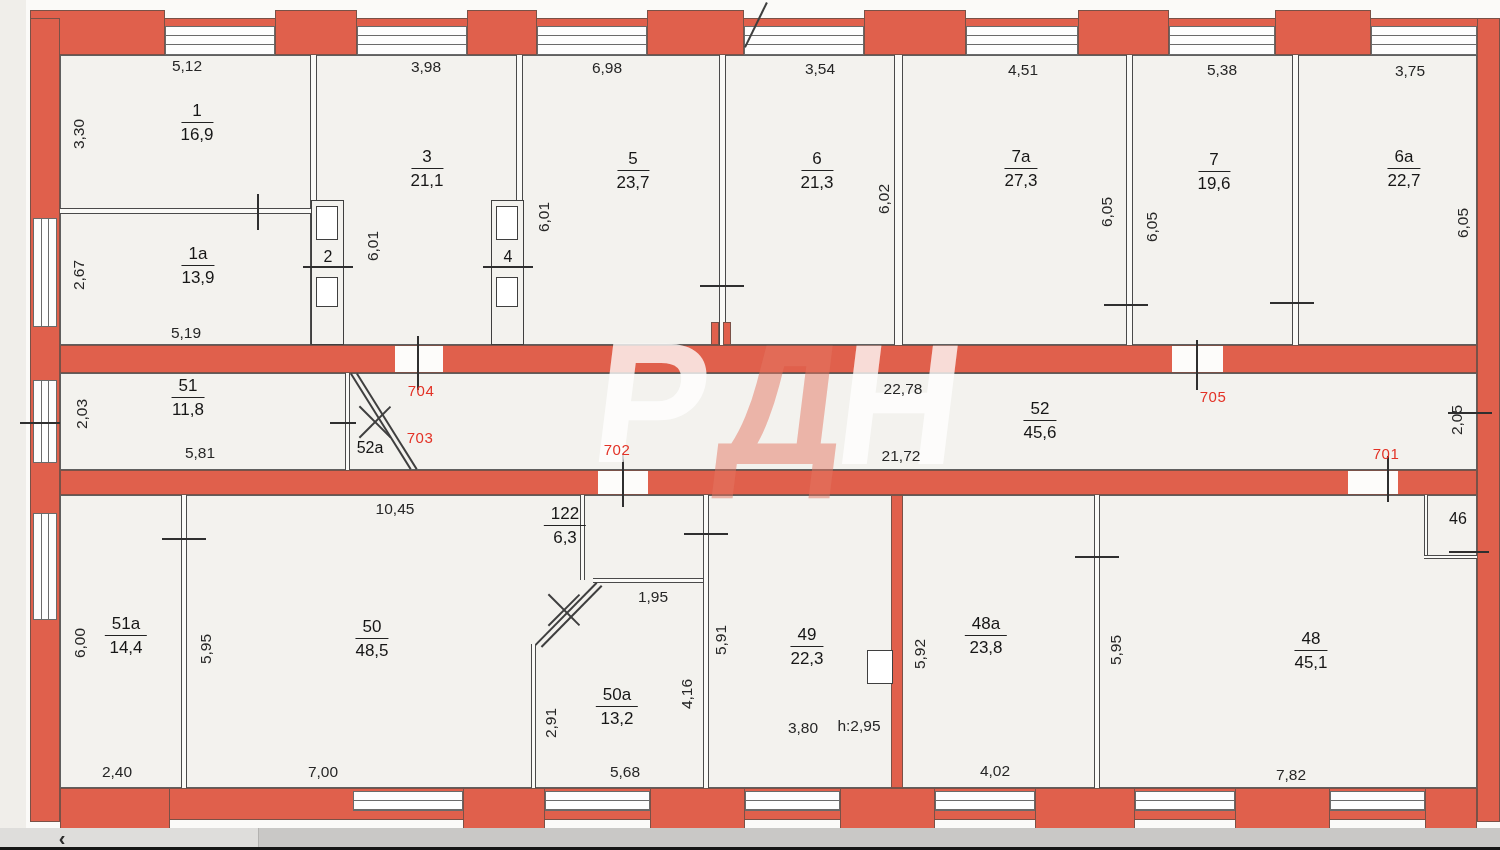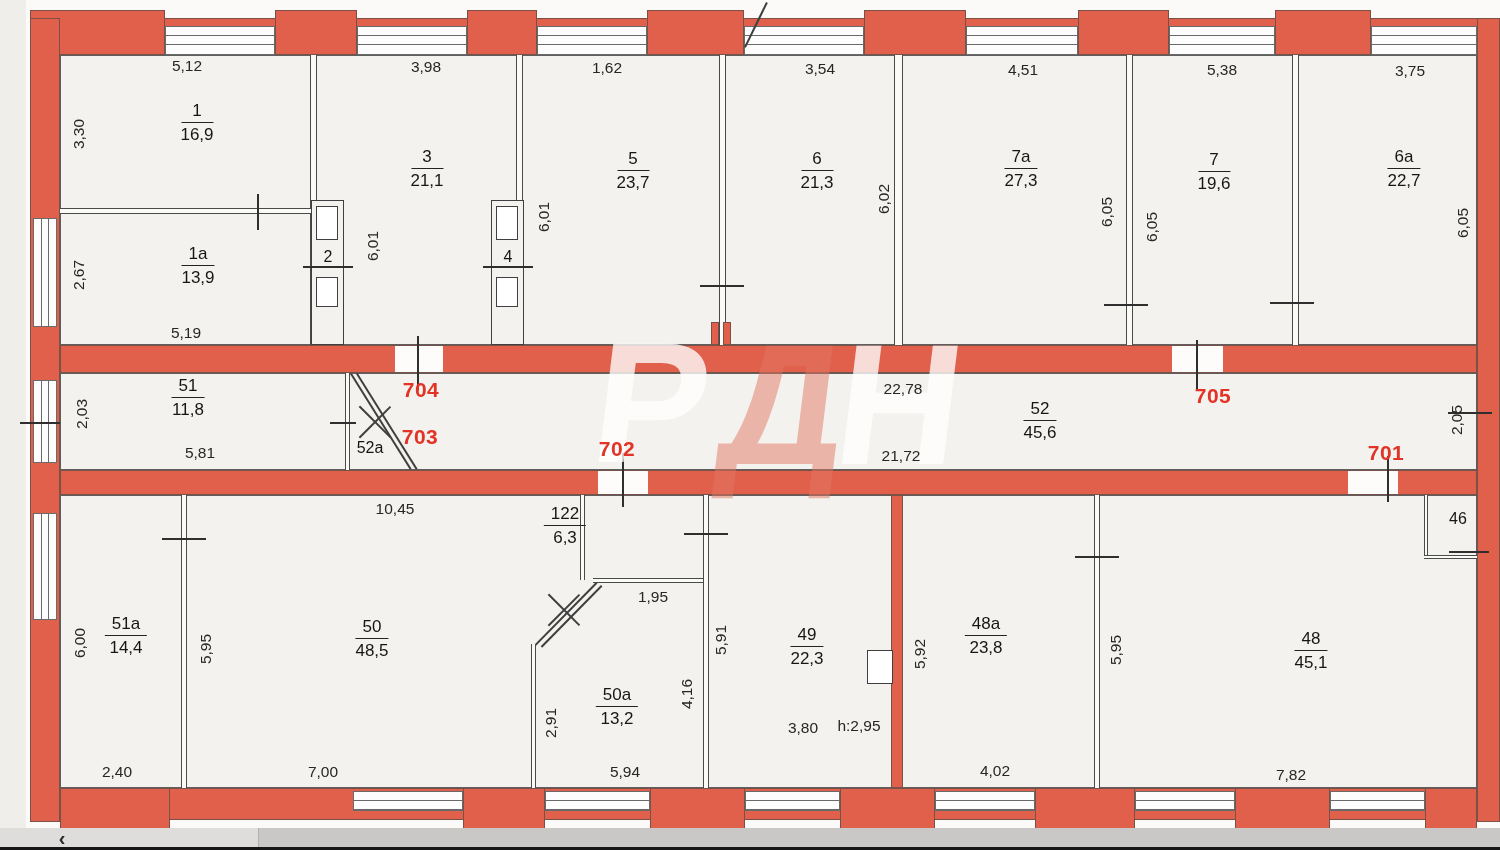--- a/index.html
+++ b/index.html
@@ -189,7 +189,7 @@
   <div class="dim" style="left:187px;top:66px">5,12</div>
   <div class="dim" style="left:186px;top:333px">5,19</div>
   <div class="dim" style="left:426px;top:67px">3,98</div>
-  <div class="dim" style="left:607px;top:68px">1,62</div>
+  <div class="dim" style="left:607px;top:68px">6,98</div>
   <div class="dim" style="left:820px;top:69px">3,54</div>
   <div class="dim" style="left:1023px;top:70px">4,51</div>
   <div class="dim" style="left:1222px;top:70px">5,38</div>

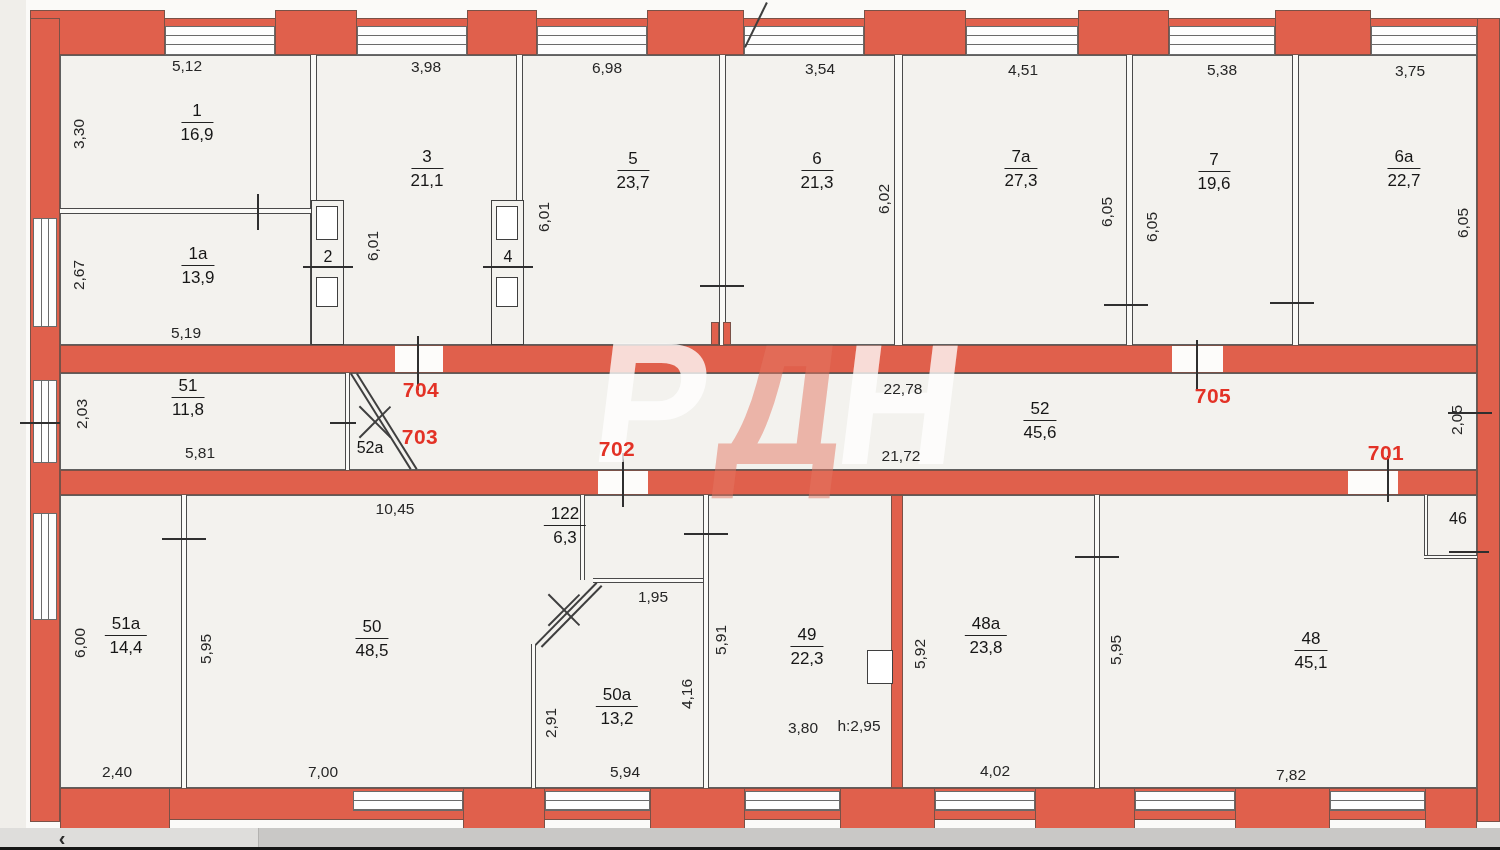--- a/index.html
+++ b/index.html
@@ -27,7 +27,7 @@
   .rl .n{display:inline-block;border-bottom:1.6px solid #222;padding:0 7px 1px;min-width:18px}
   .rl .a{display:block;padding-top:2px}
   .plain{position:absolute;transform:translate(-50%,-50%);font-size:16px;color:#161616}
-  .door{position:absolute;transform:translate(-50%,-50%);font-size:21px;font-weight:700;color:var(--doorlabel,#e33226);letter-spacing:.5px}
+  .door{position:absolute;transform:translate(-50%,-50%);font-size:15px;font-weight:400;color:var(--doorlabel,#e33226);letter-spacing:.5px}
   .wm-letter{position:absolute;transform:translate(-50%,-50%) skewX(-7deg);font-size:172px;font-weight:700;line-height:1}
   .wm-l13{color:rgba(255,255,255,.78)}
   .wm-l2{color:rgba(228,118,98,.5)}

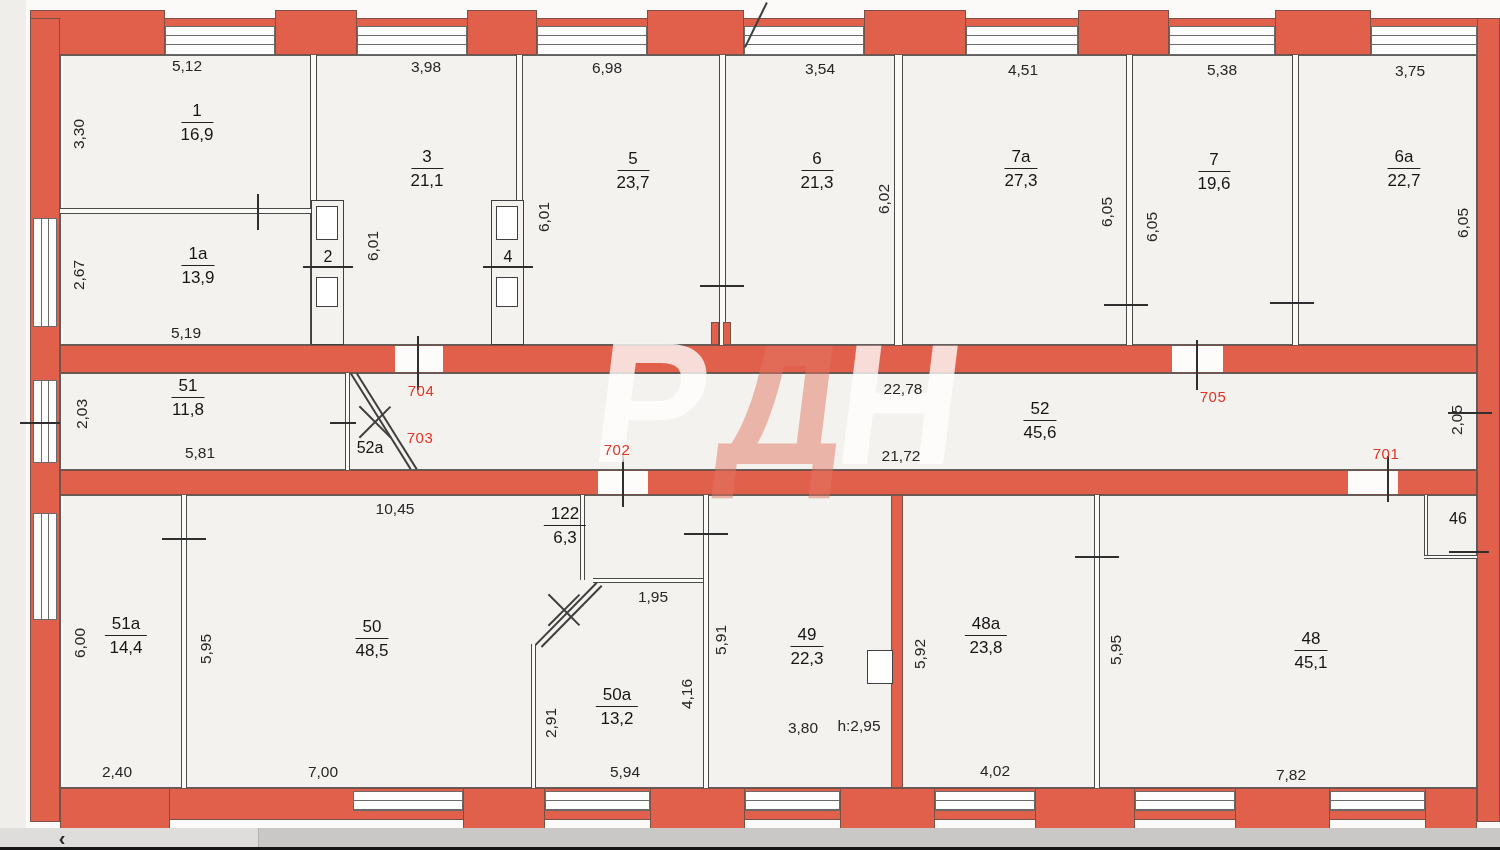--- a/index.html
+++ b/index.html
@@ -201,7 +201,7 @@
   <div class="dim" style="left:653px;top:597px">1,95</div>
   <div class="dim" style="left:117px;top:772px">2,40</div>
   <div class="dim" style="left:323px;top:772px">7,00</div>
-  <div class="dim" style="left:625px;top:772px">5,94</div>
+  <div class="dim" style="left:625px;top:772px">5,68</div>
   <div class="dim" style="left:803px;top:728px">3,80</div>
   <div class="dim" style="left:995px;top:771px">4,02</div>
   <div class="dim" style="left:1291px;top:775px">7,82</div>

